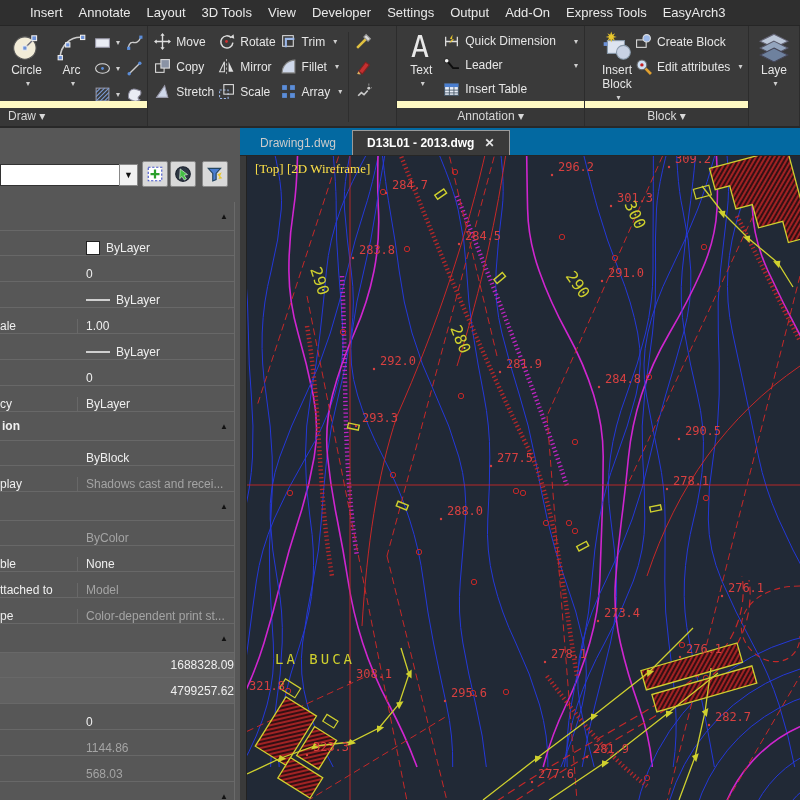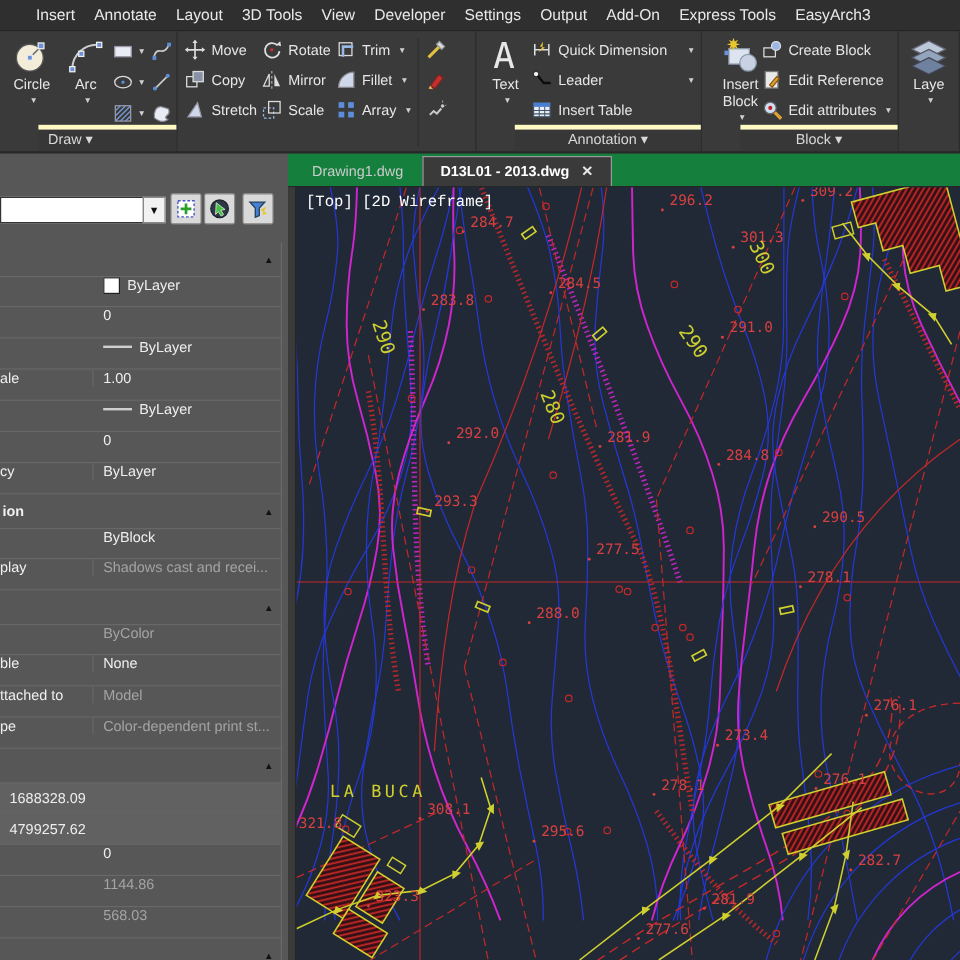--- a/index.html
+++ b/index.html
@@ -310,13 +310,6 @@
                 <circle cx="11" cy="5" r="3.5" fill="#9bb7e8" stroke="#ddd"></circle>
               </svg>
               <span>Create Block</span>
-            </div>
-            <div class="srow">
-              <svg width="17" height="17" viewBox="0 0 16 16">
-                <rect x="2.5" y="1.5" width="10" height="13" fill="#e9e9e9" stroke="#777"></rect>
-                <path d="M6 12l5.5-6.5 2 1.7L8 13.7z" fill="#e0a030" stroke="#8a5a10"></path>
-              </svg>
-              <span>Edit Reference</span>
             </div>
             <div class="srow">
               <svg width="17" height="17" viewBox="0 0 16 16">

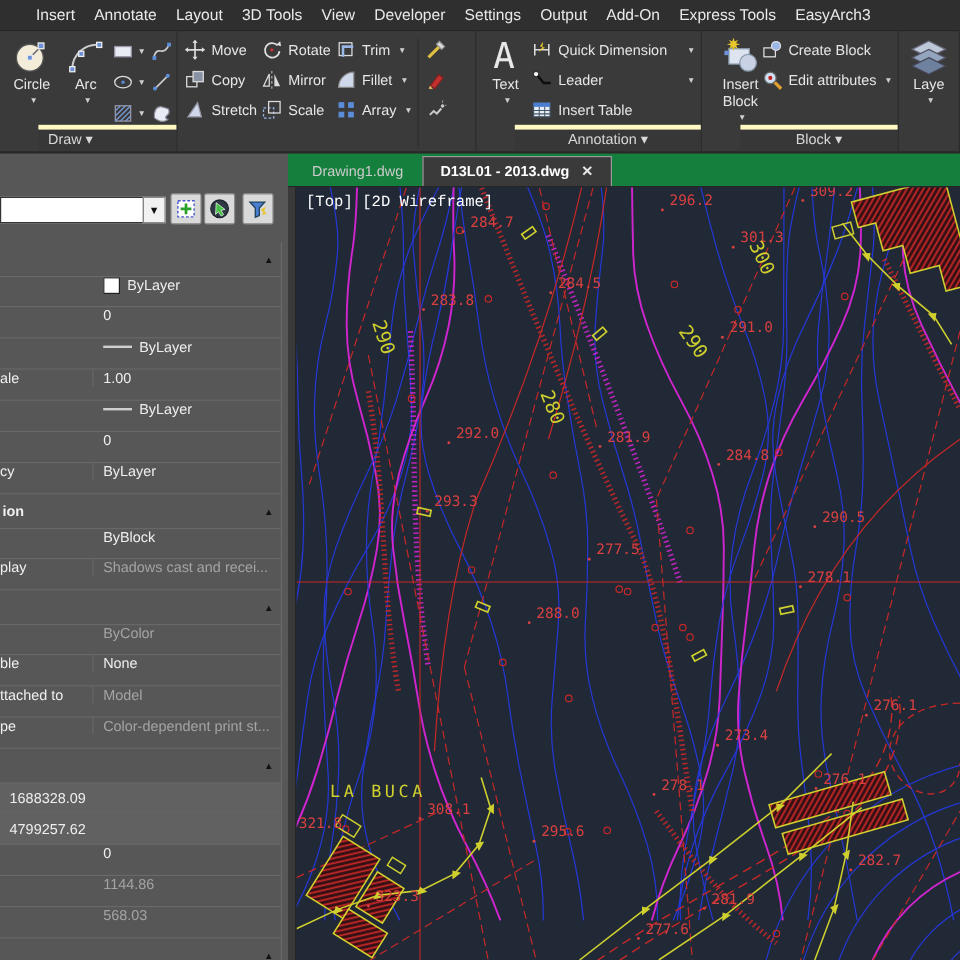--- a/index.html
+++ b/index.html
@@ -18,7 +18,7 @@
   .panel{display:flex;flex-direction:column;box-sizing:border-box;border-right:1px solid #2c2c2c;}
   .panel-content{flex:1;display:flex;padding:2px 4px 0 4px;overflow:hidden;}
   .plabel{height:18px;line-height:17px;text-align:center;color:#d8d8d8;font-size:12px;
-    background:#373737;border-top:4px solid #fef9c3;margin-left:32px;}
+    background:#373737;border-top:7px solid #fef9c3;}
   .plabel.left{text-align:left;padding-left:8px;}
   .dd{font-size:8px;color:#cfcfcf;margin-left:3px;}
   .bigbtn{width:46px;display:flex;flex-direction:column;align-items:center;padding-top:3px;

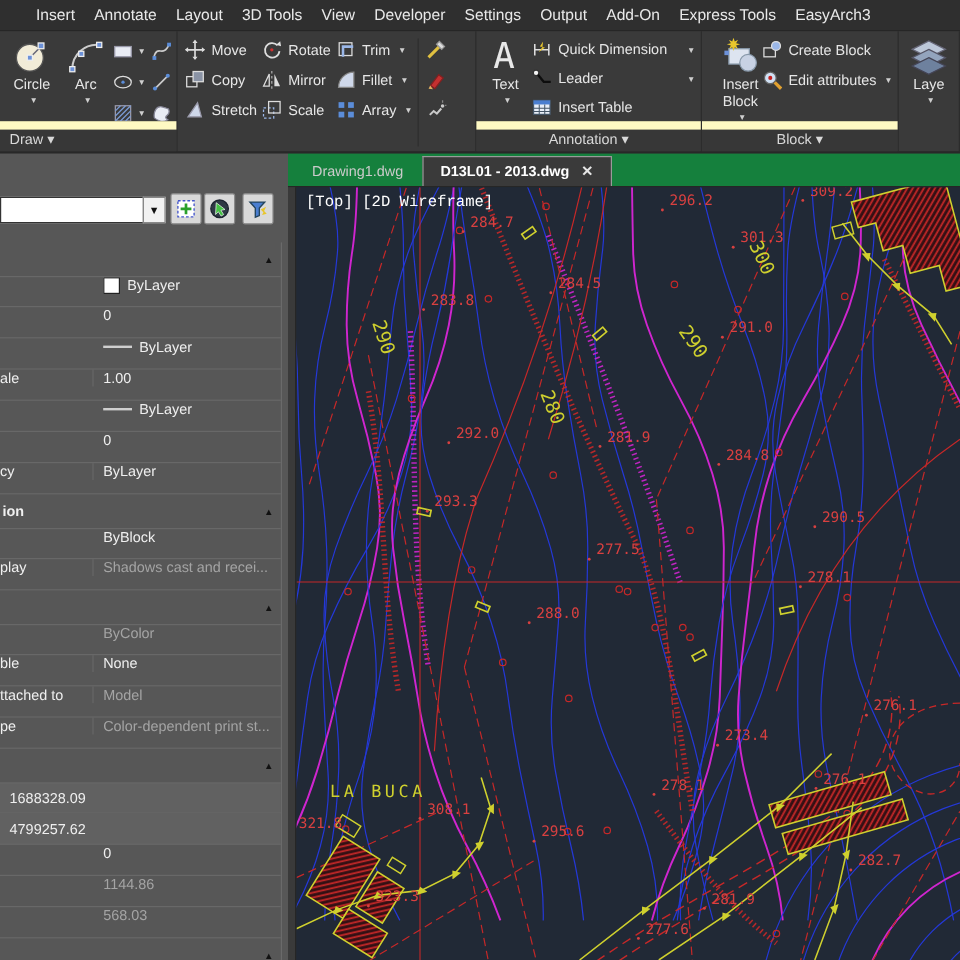--- a/index.html
+++ b/index.html
@@ -31,7 +31,7 @@
   .gcell{display:flex;align-items:center;gap:2px;height:24px;}
 
   
-  #tabstrip{position:absolute;left:240px;top:128px;width:560px;height:28px;background:#15803d;
+  #tabstrip{position:absolute;left:240px;top:128px;width:560px;height:28px;background:#0369a1;
     display:flex;align-items:flex-end;box-sizing:border-box;border-bottom:1px solid #262626;padding-left:6px;}
   .tab{font-size:12px;color:#cbcbcb;padding:5px 14px;margin-right:2px;}
   .tab.active{background:#3a3a3a;border:1px solid #9a9a9a;border-bottom:none;color:#fff;font-weight:bold;

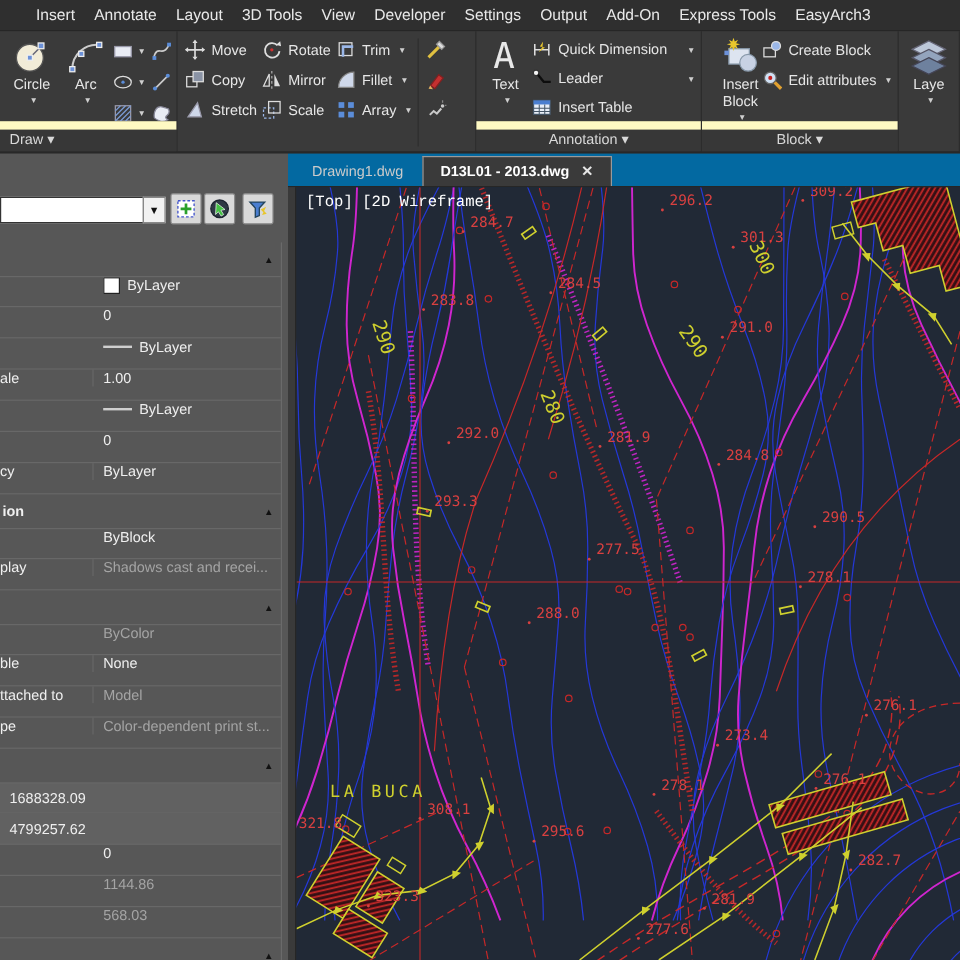--- a/index.html
+++ b/index.html
@@ -65,8 +65,8 @@
   #strip{position:absolute;left:240px;top:156px;width:7px;height:644px;background:#3a3a3a;
     border-right:1px solid #222;box-sizing:border-box;}
   #canvas-wrap{position:absolute;left:247px;top:156px;width:553px;height:644px;background:#212936;overflow:hidden;}
-  #viewport-label{position:absolute;left:8px;top:5px;color:#ffffff;font-size:13px;z-index:5;
-    font-family:Liberation Mono, monospace;text-align:right;}
+  #viewport-label{position:absolute;left:8px;top:5px;color:#fde047;font-size:13px;z-index:5;
+    font-family:Liberation Serif, serif;text-align:right;}
   svg text{font-family:"DejaVu Sans Mono",monospace;}
 </style>
 </head>

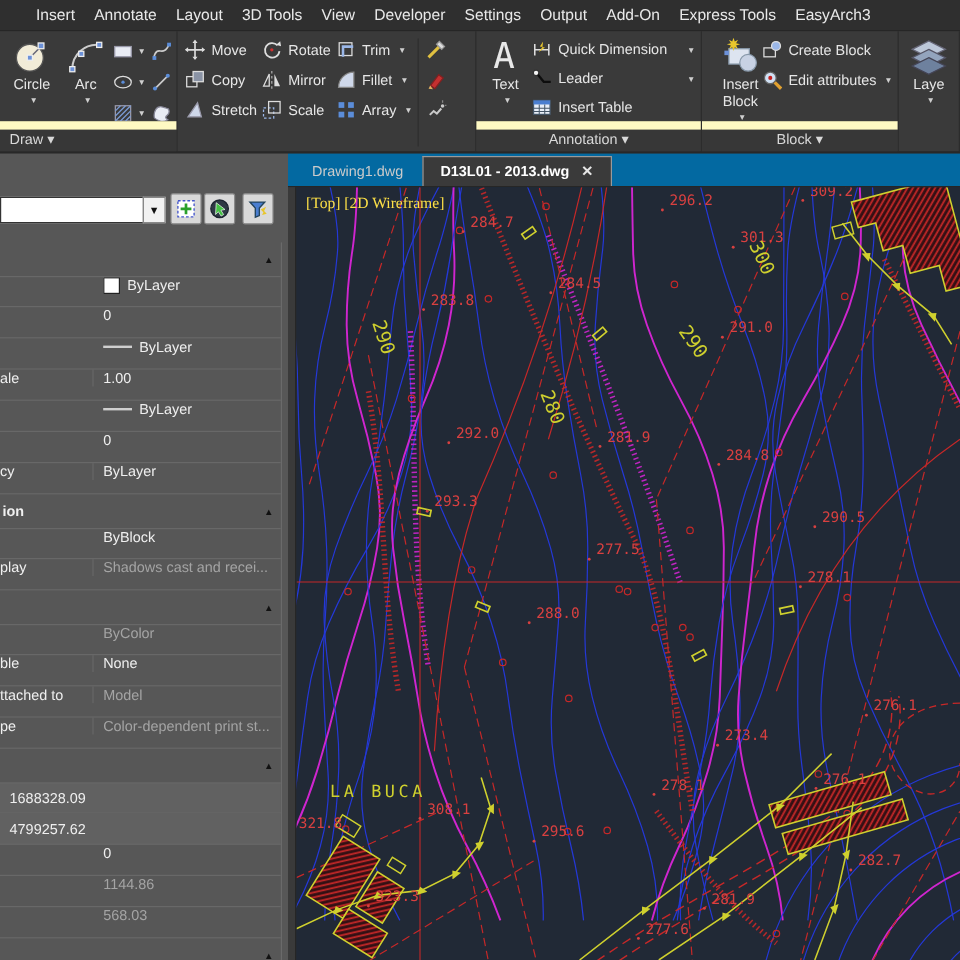--- a/index.html
+++ b/index.html
@@ -52,7 +52,7 @@
     font-size:12px;font-weight:bold;color:#f0f0f0;padding:0 6px 0 2px;}
   .sec-arrow{margin-left:auto;font-size:8px;color:#111;}
   .prop-row{display:flex;height:26px;box-sizing:border-box;border-bottom:1px solid #686868;
-    font-size:12px;color:#efefef;align-items:flex-start;}
+    font-size:12px;color:#efefef;align-items:flex-end;}
   .prop-row.first{border-top:1px solid #686868;}
   .prop-label{width:78px;box-sizing:border-box;border-right:1px solid #686868;display:flex;align-items:center;}
   .prop-value{flex:1;display:flex;align-items:center;padding-left:8px;gap:6px;}

